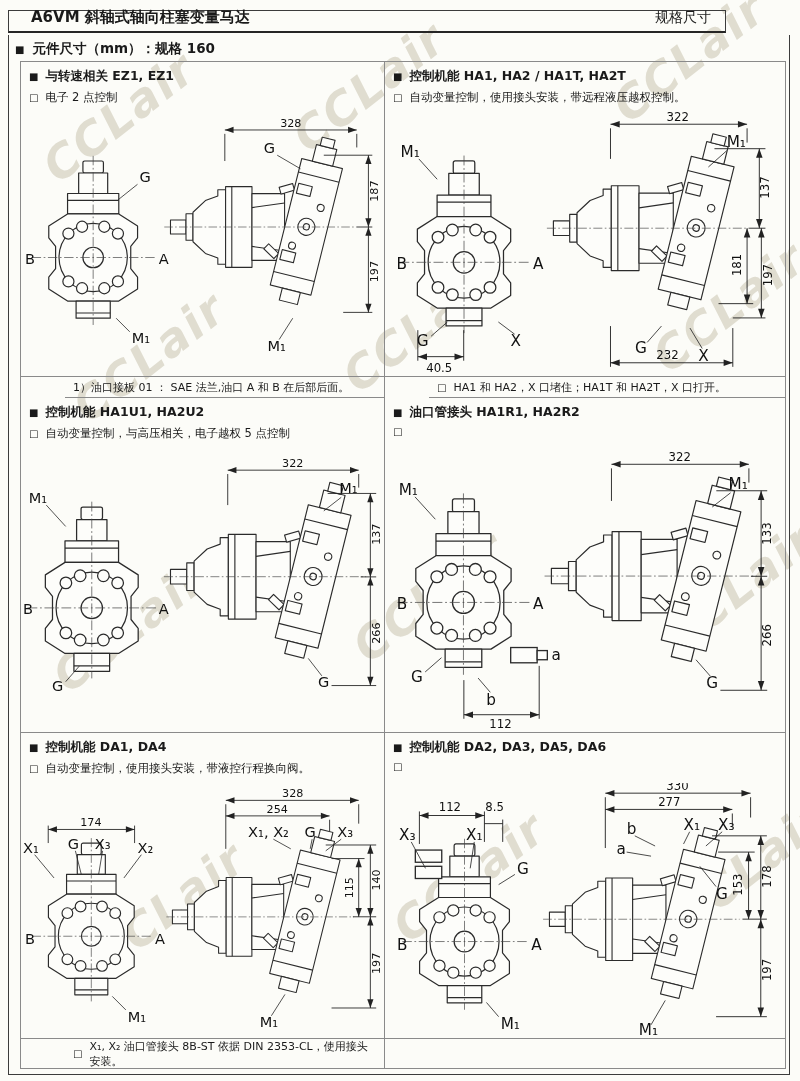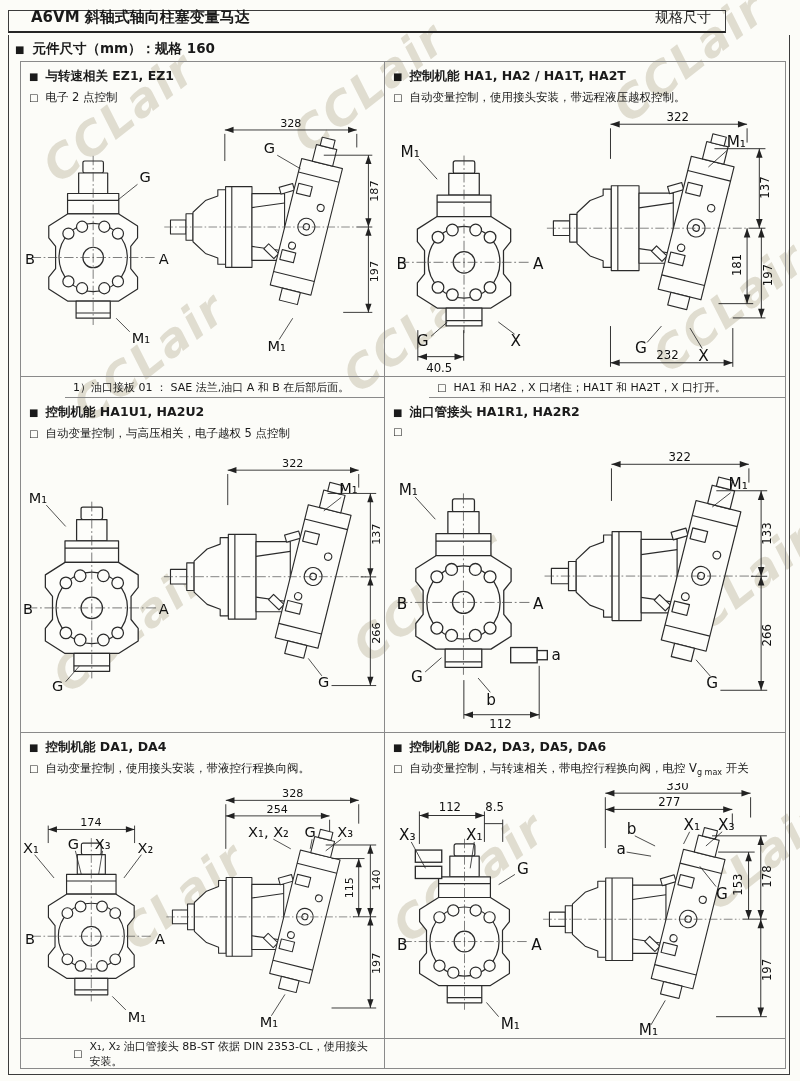--- a/index.html
+++ b/index.html
@@ -456,7 +456,6 @@
         </div>
         <div class="q-d">
           <span class="blt-o">□</span>
-          <span><span>自动变量控制，与转速相关，带电控行程换向阀，电控 V</span><sub>g max</sub><span> 开关</span></span>
         </div>
         <div class="q-draw">
           <svg viewBox="0 0 370 250" preserveAspectRatio="xMidYMid meet">

